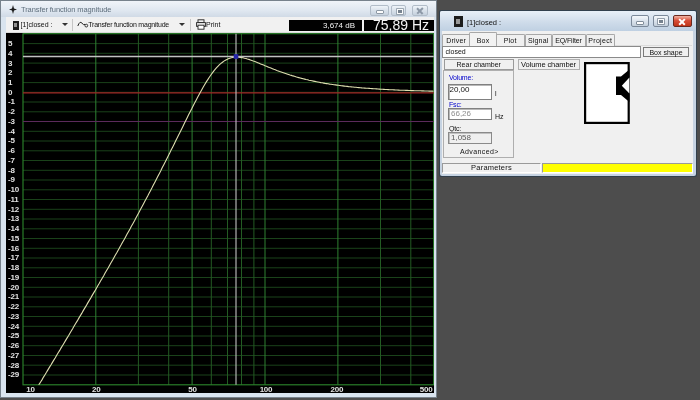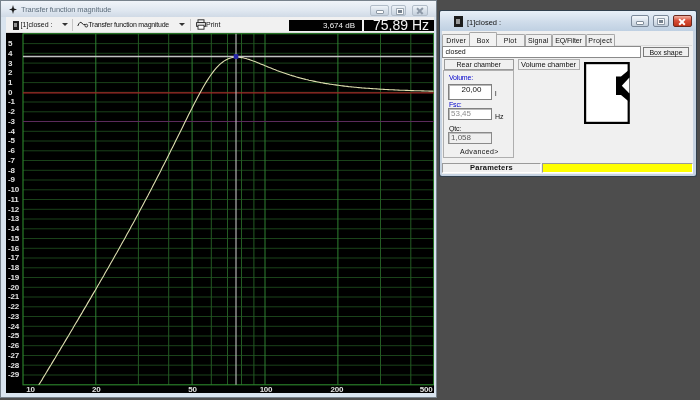--- a/index.html
+++ b/index.html
@@ -201,7 +201,7 @@
 
   <div class="abs" style="left:3.5px;top:59.5px;width:71px;height:88.5px;border:1px solid #aeaeae"></div>
   <div class="t" style="left:10px;top:64px;font-size:7px;color:#0000cc;letter-spacing:-0.2px">Volume:</div>
-  <div class="abs rot" style="left:8.5px;top:73.5px;width:44px;height:16px;background:rgba(255,255,255,0.995);border:1px solid #808080;box-shadow:inset 1px 1px 0 #b8b8b8;font-size:8px;line-height:10.5px;padding-left:13px;color:#111">20,00</div>
+  <div class="abs rot" style="left:8.5px;top:73.5px;width:44px;height:16px;background:rgba(255,255,255,0.995);border:1px solid #808080;box-shadow:inset 1px 1px 0 #b8b8b8;font-size:8px;line-height:10.5px;padding-left:1px;color:#111">20,00</div>
   <div class="t" style="left:56px;top:79.5px;font-size:7px;color:#111">l</div>
   <div class="t" style="left:10px;top:91px;font-size:7px;color:#0000cc;letter-spacing:-0.2px">Fsc:</div>
   <div class="abs rot" style="left:8.5px;top:97.5px;width:44px;height:12px;background:rgba(255,255,255,0.995);border:1px solid #808080;box-shadow:inset 1px 1px 0 #b8b8b8;font-size:8px;line-height:10.5px;padding-left:2.5px;color:#8c8c8c">53,45</div>

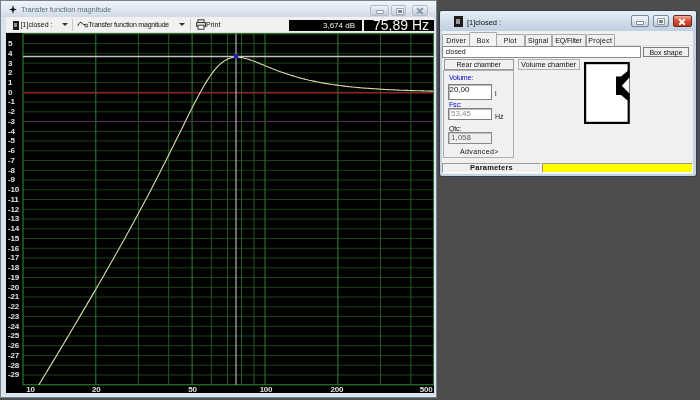--- a/index.html
+++ b/index.html
@@ -204,7 +204,7 @@
   <div class="abs rot" style="left:8.5px;top:73.5px;width:44px;height:16px;background:rgba(255,255,255,0.995);border:1px solid #808080;box-shadow:inset 1px 1px 0 #b8b8b8;font-size:8px;line-height:10.5px;padding-left:1px;color:#111">20,00</div>
   <div class="t" style="left:56px;top:79.5px;font-size:7px;color:#111">l</div>
   <div class="t" style="left:10px;top:91px;font-size:7px;color:#0000cc;letter-spacing:-0.2px">Fsc:</div>
-  <div class="abs rot" style="left:8.5px;top:97.5px;width:44px;height:12px;background:rgba(255,255,255,0.995);border:1px solid #808080;box-shadow:inset 1px 1px 0 #b8b8b8;font-size:8px;line-height:10.5px;padding-left:2.5px;color:#8c8c8c">53,45</div>
+  <div class="abs rot" style="left:8.5px;top:97.5px;width:44px;height:12px;background:rgba(255,255,255,0.995);border:1px solid #808080;box-shadow:inset 1px 1px 0 #b8b8b8;font-size:8px;line-height:10.5px;padding-left:2.5px;color:#8c8c8c">66,26</div>
   <div class="t" style="left:56px;top:102.5px;font-size:7px;color:#111">Hz</div>
   <div class="t" style="left:10px;top:115px;font-size:7px;color:#111;letter-spacing:-0.2px">Qtc:</div>
   <div class="abs rot" style="left:8.5px;top:121.5px;width:44px;height:12px;background:rgba(239,239,239,0.995);border:1px solid #8a8a8a;box-shadow:inset 1px 1px 0 #c0c0c0;font-size:8px;line-height:10.5px;padding-left:2.5px;color:#5a5a5a">1,058</div>

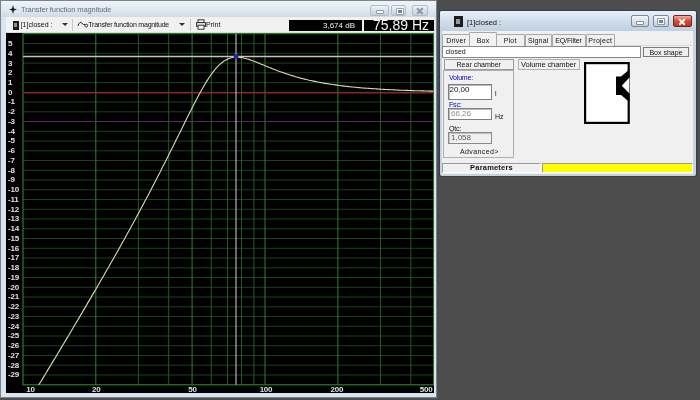--- a/index.html
+++ b/index.html
@@ -216,7 +216,7 @@
     <path d="M38.8 24.7 L46.4 16.5 L46.4 32.5 Z" fill="#fff"></path>
   </svg>
 
-  <div class="abs rot" style="left:2.5px;top:152.5px;width:99px;height:10px;background:rgba(240,240,240,0.995);border:1px solid #9a9a9a;border-right-color:#fff;border-bottom-color:#fff;font-size:7.5px;font-weight:bold;text-align:center;line-height:8.5px;color:#111;letter-spacing:0.2px;padding-left:1px">Parameters</div>
+  <div class="abs rot" style="left:2.5px;top:152.5px;width:99px;height:10px;background:rgba(240,240,240,0.995);border:1px solid #9a9a9a;border-right-color:#fff;border-bottom-color:#fff;font-size:7.5px;font-weight:normal;text-align:center;line-height:8.5px;color:#111;letter-spacing:0.2px;padding-left:1px">Parameters</div>
   <div class="abs" style="left:102.5px;top:152.5px;width:151px;height:10px;background:#ffff00;border:1px solid #9a9a9a;border-right-color:#fff;border-bottom-color:#fff"></div>
 </div>
 

